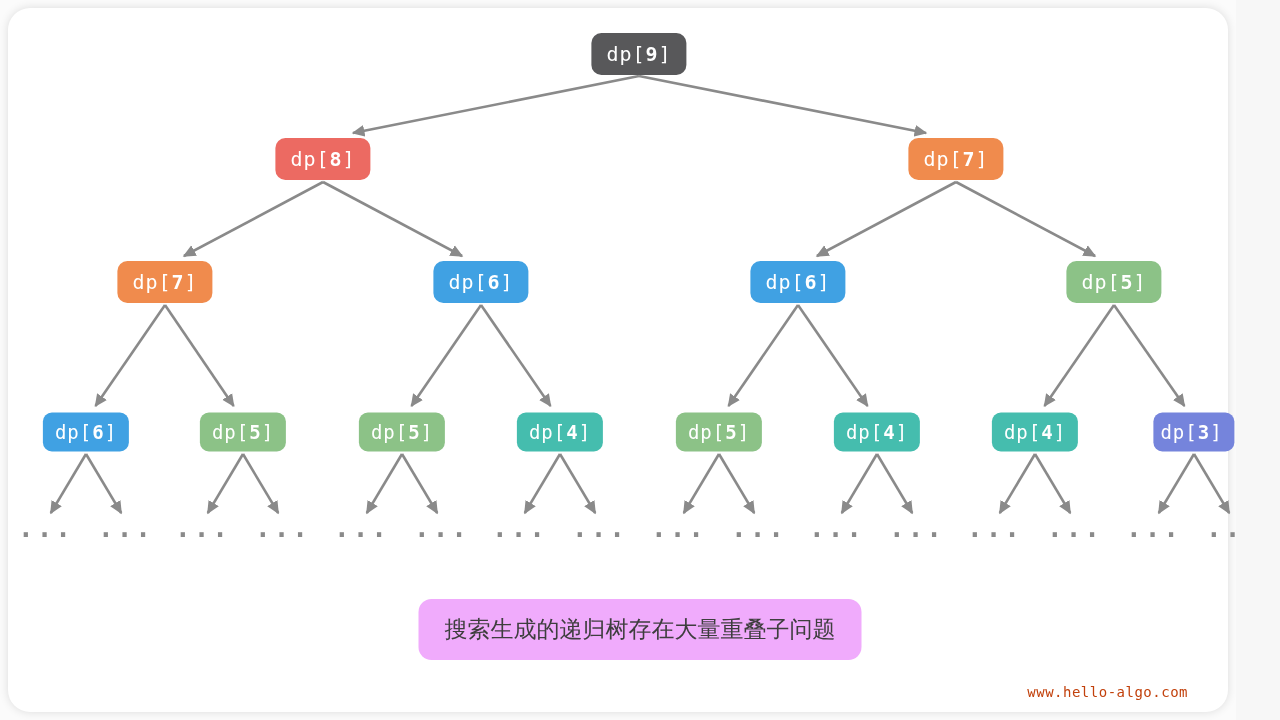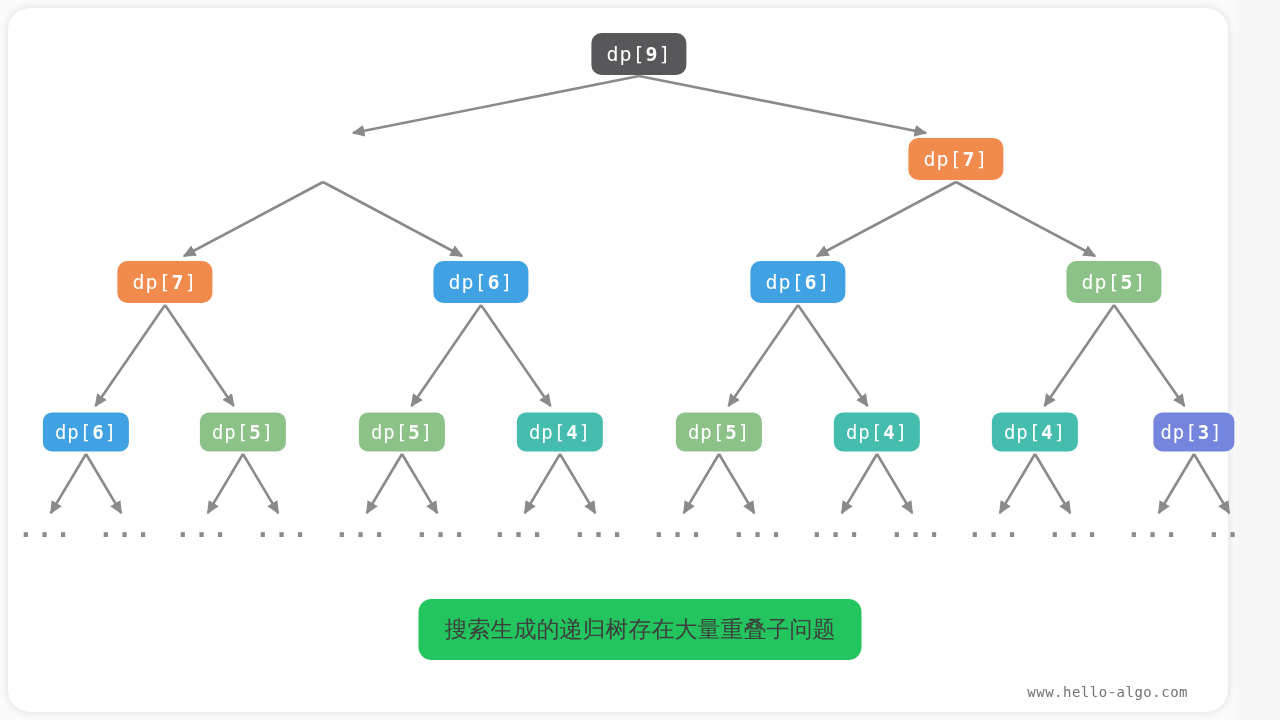--- a/index.html
+++ b/index.html
@@ -74,6 +74,7 @@
 
   <div class="layer" id="nodes-layer">
       <div class="node" style="left: 639px; top: 54px; background: rgb(88, 88, 90);"><span>dp[</span><span class="num">9</span><span>]</span></div>
+      <div class="node" style="left: 323px; top: 159px; background: rgb(236, 106, 98);"><span>dp[</span><span class="num">8</span><span>]</span></div>
       <div class="node" style="left: 956px; top: 159px; background: rgb(240, 139, 77);"><span>dp[</span><span class="num">7</span><span>]</span></div>
       <div class="node" style="left: 165px; top: 282px; background: rgb(240, 139, 77);"><span>dp[</span><span class="num">7</span><span>]</span></div>
       <div class="node" style="left: 481px; top: 282px; background: rgb(64, 161, 227);"><span>dp[</span><span class="num">6</span><span>]</span></div>

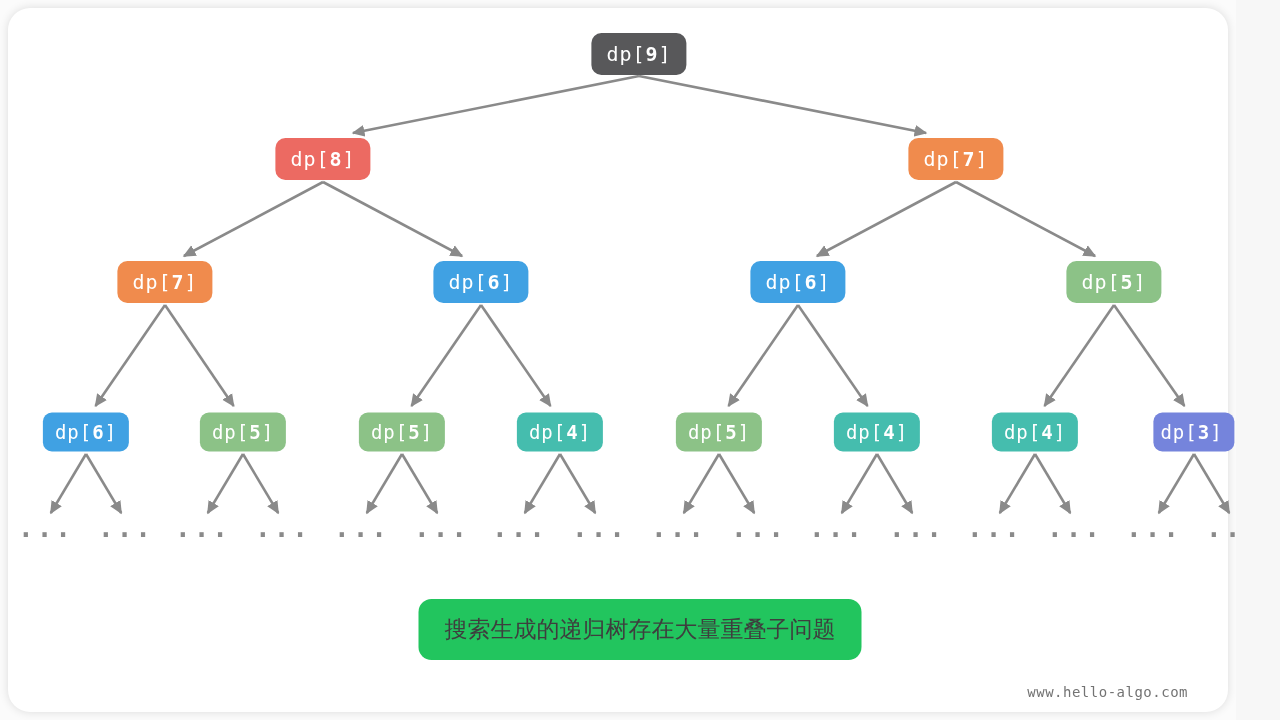--- a/index.html
+++ b/index.html
@@ -18,7 +18,7 @@
         font-family:"DejaVu Sans Mono","Liberation Mono",monospace;
         font-size:26px;font-weight:bold;letter-spacing:3px;line-height:1;}
   .caption{position:absolute;left:640px;top:599px;transform:translateX(-50%);
-        background:#22c55e;border-radius:13px;padding:13px 26px;text-align:center;
+        background:#f0abfc;border-radius:13px;padding:13px 26px;text-align:center;
         color:#3e3e3e;font-size:23px;line-height:35px;white-space:nowrap;}
   .caption .code{font-family:"DejaVu Sans Mono","Liberation Mono",monospace;font-size:22px;}
   .caption sup{font-weight:bold;font-size:15px;vertical-align:super;line-height:0;}

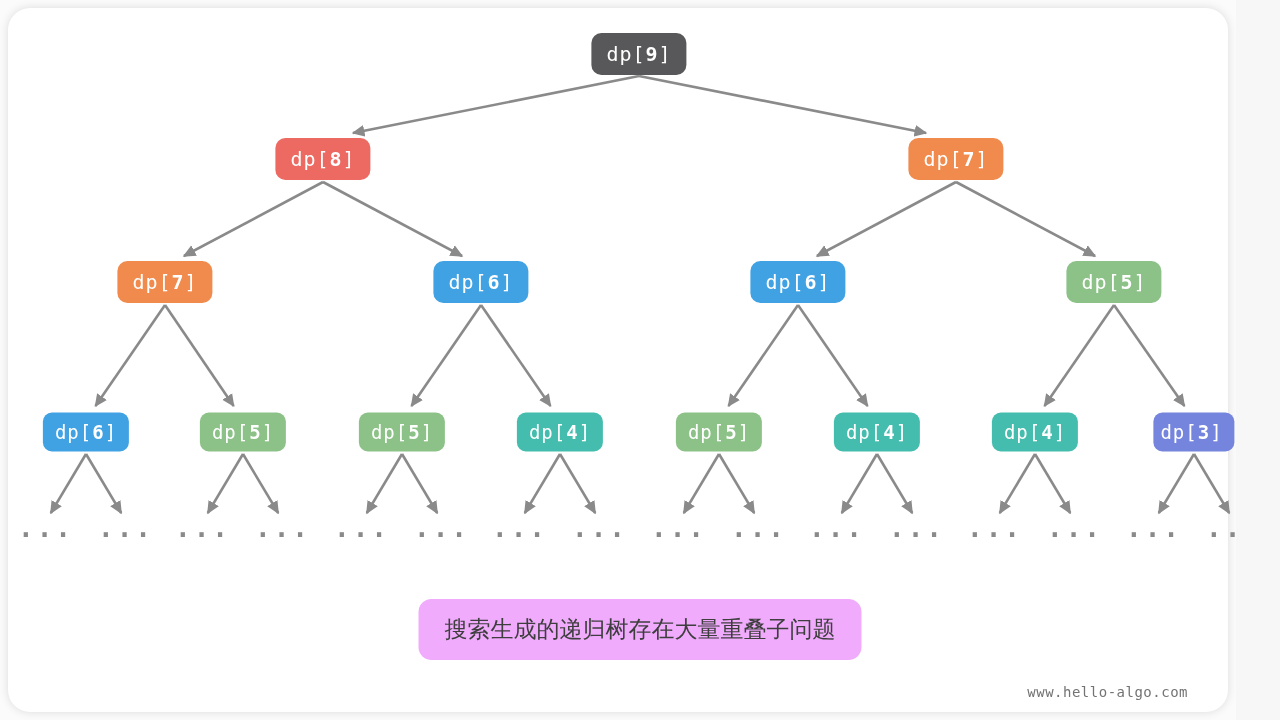--- a/index.html
+++ b/index.html
@@ -22,7 +22,7 @@
         color:#3e3e3e;font-size:23px;line-height:35px;white-space:nowrap;}
   .caption .code{font-family:"DejaVu Sans Mono","Liberation Mono",monospace;font-size:22px;}
   .caption sup{font-weight:bold;font-size:15px;vertical-align:super;line-height:0;}
-  .watermark{position:absolute;right:48px;bottom:20px;color:#737373;
+  .watermark{position:absolute;right:48px;bottom:20px;color:#c2410c;
         font-family:"DejaVu Sans Mono","Liberation Mono",monospace;
         font-size:14px;letter-spacing:0.5px;}
 </style>

